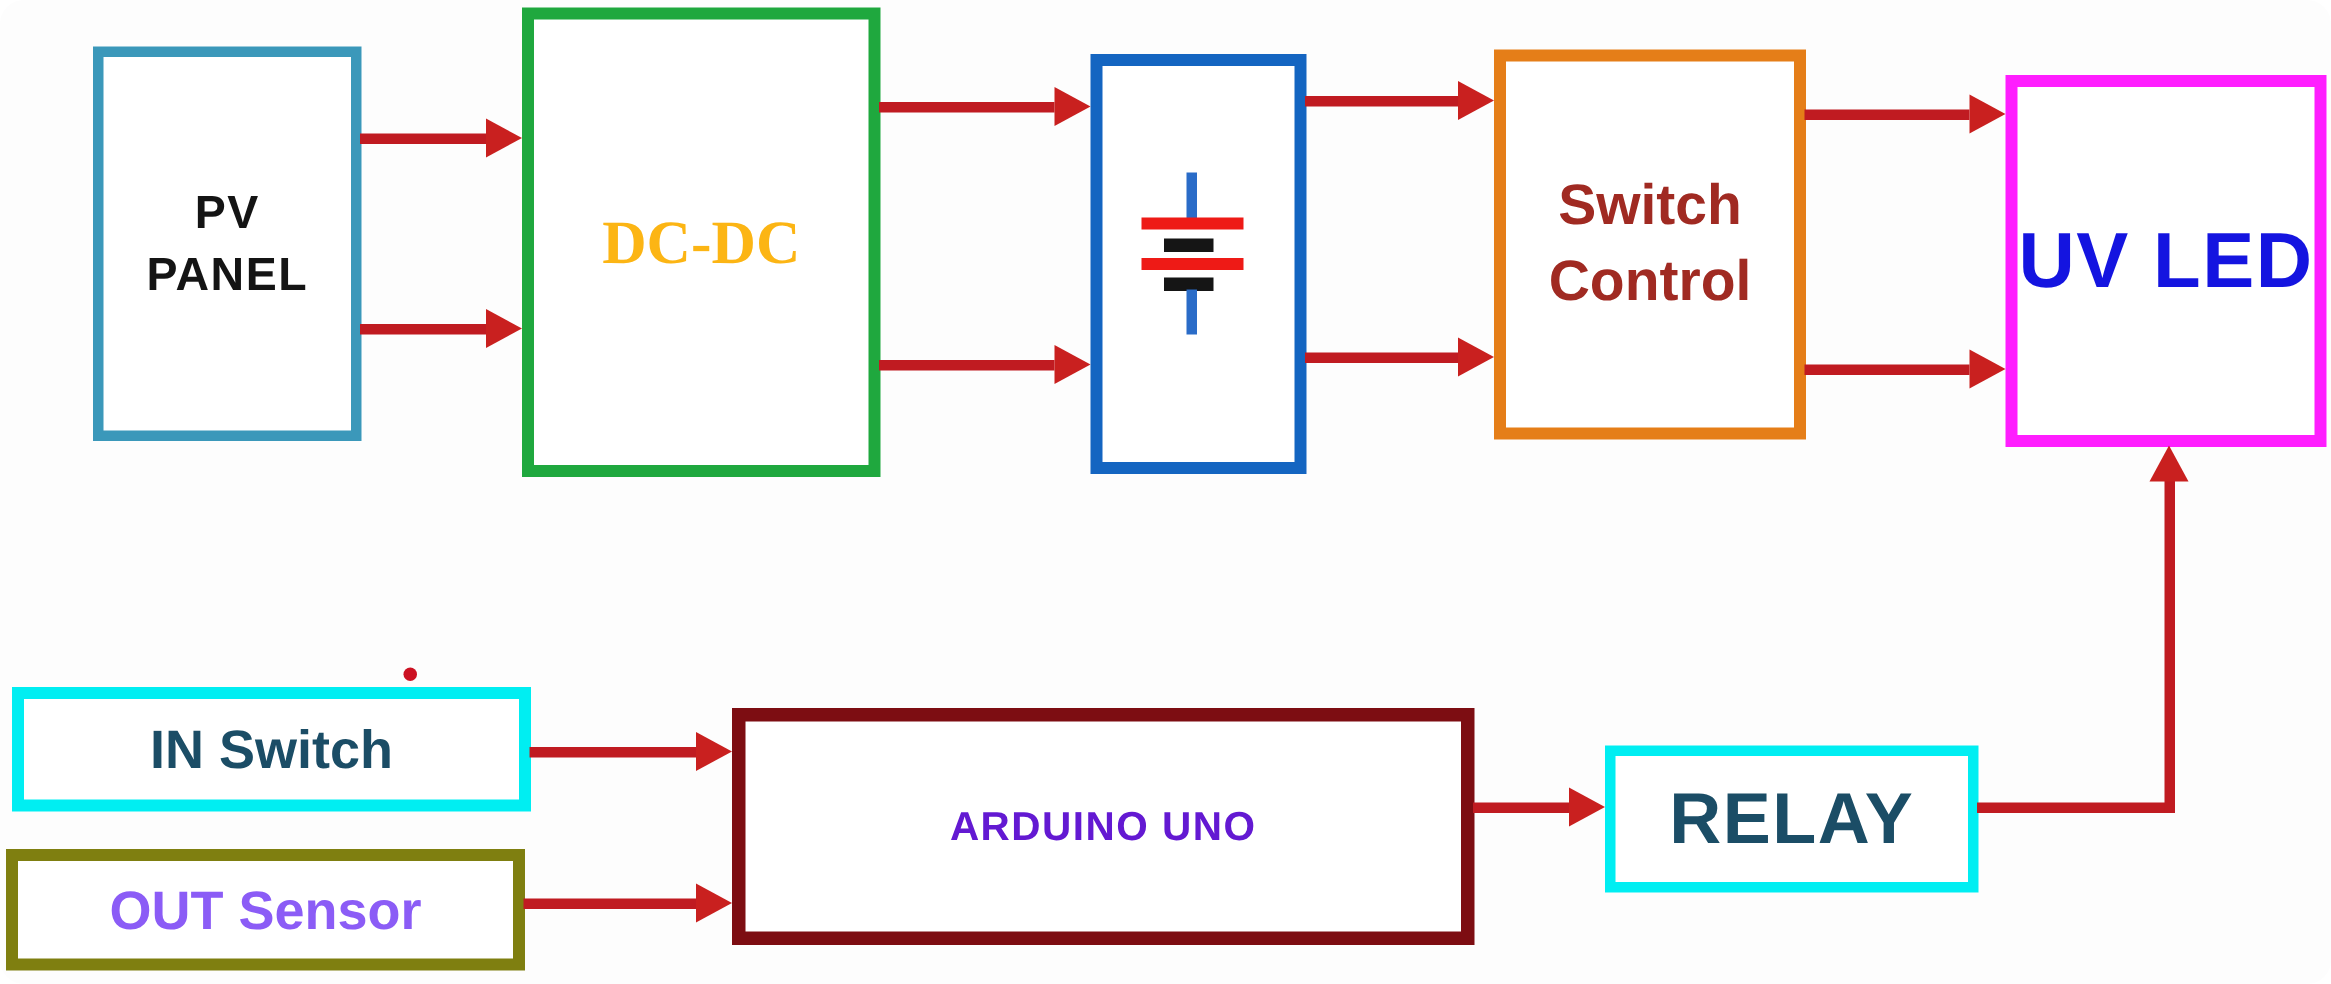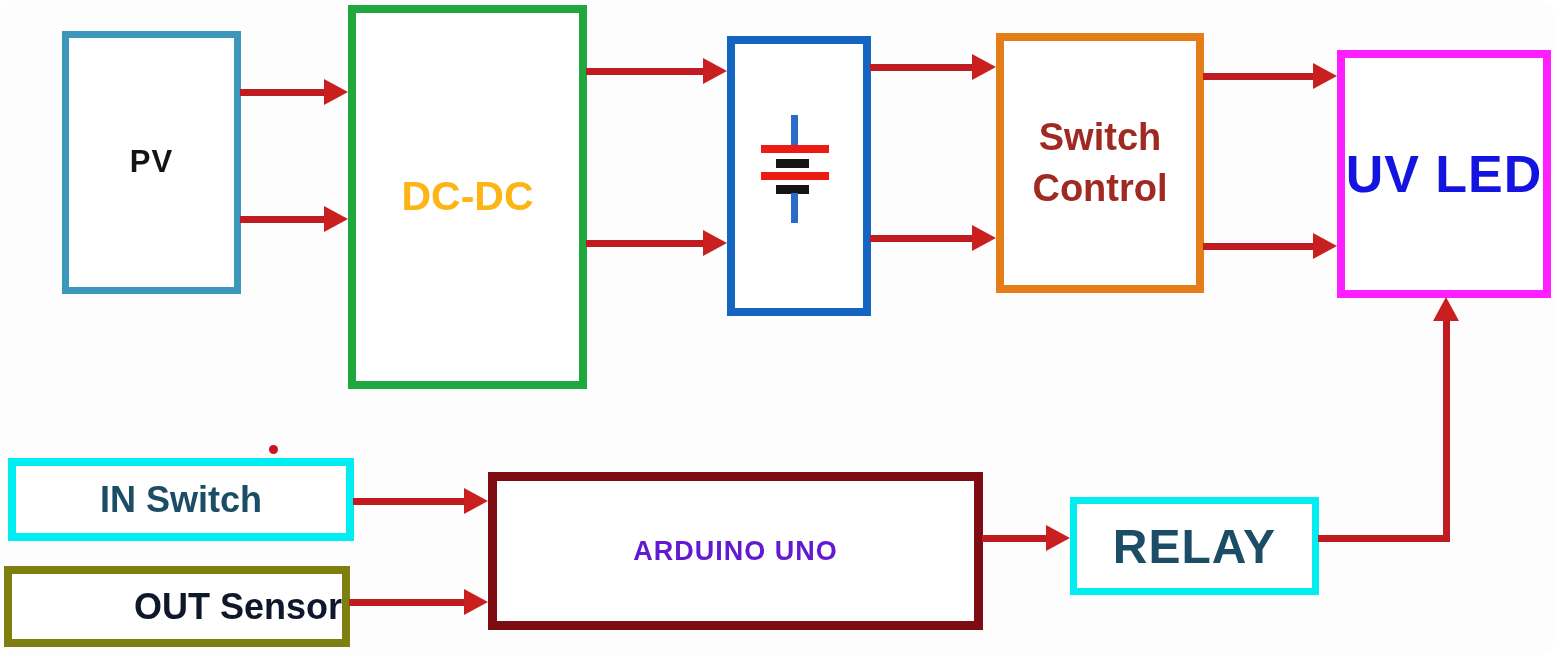--- a/index.html
+++ b/index.html
@@ -42,6 +42,7 @@
 
   <div class="block pv">
     <span>PV</span>
+    <span>PANEL</span>
   </div>
 
   <div class="block dcdc">

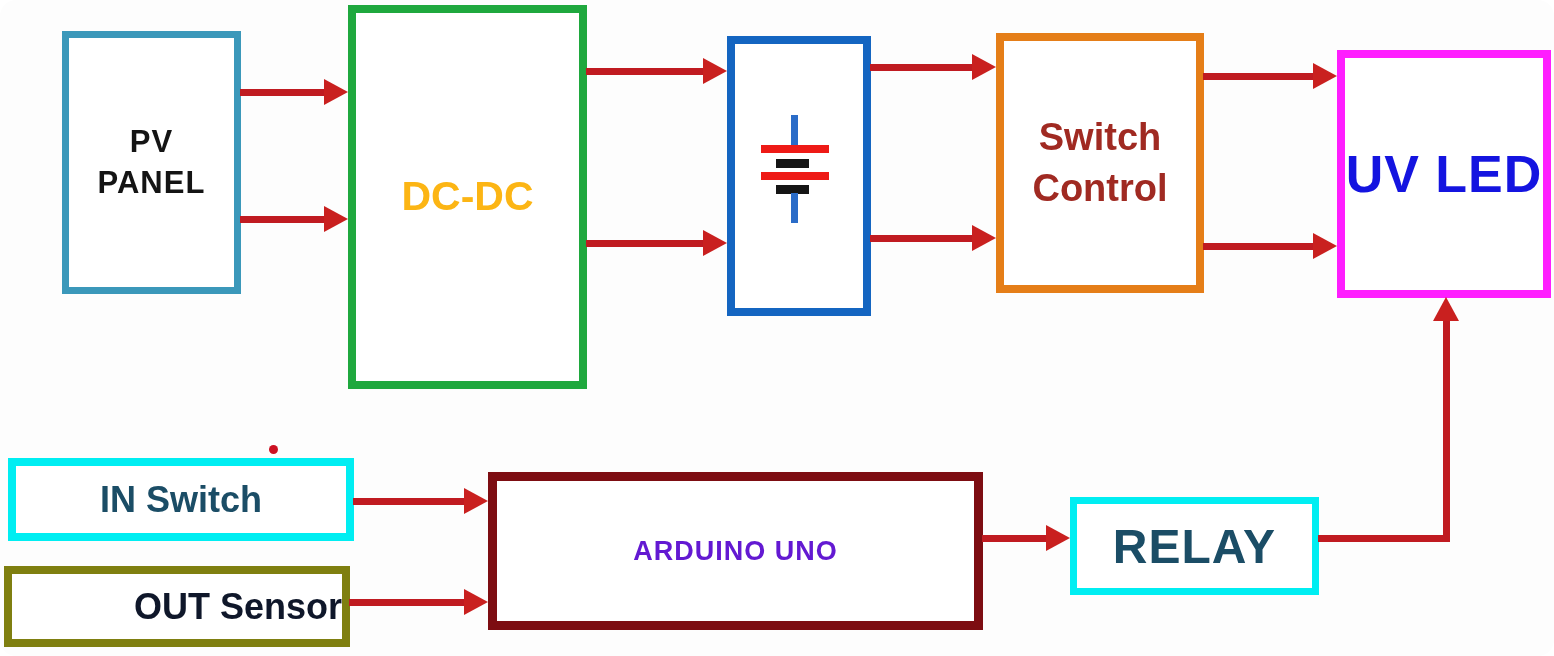--- a/index.html
+++ b/index.html
@@ -15,7 +15,7 @@
   .block span{display:block;}
   
   .pv   {left:62px;  top:31px; width:179px;height:263px;border:7px solid #3b98ba;color:#141414;font-size:31px;line-height:1.32;letter-spacing:1px;}
-  .dcdc {left:348px; top:5px;  width:239px;height:384px;border:8px solid #1fa83e;color:#fcb514;font-size:41px;line-height:1.45;}
+  .dcdc {left:348px; top:5px;  width:239px;height:313px;border:8px solid #1fa83e;color:#fcb514;font-size:41px;line-height:1.45;font-family:Liberation Serif, serif;}
   .batt {left:727px; top:36px; width:144px;height:280px;border:8px solid #1465c1;}
   .ctrl {left:996px; top:33px; width:208px;height:260px;border:8px solid #e57e18;color:#a02a22;font-size:38px;line-height:1.35;}
   .uv   {left:1337px;top:50px; width:214px;height:248px;border:8px solid #ff1eff;color:#1414e0;font-size:52px;letter-spacing:1px;}

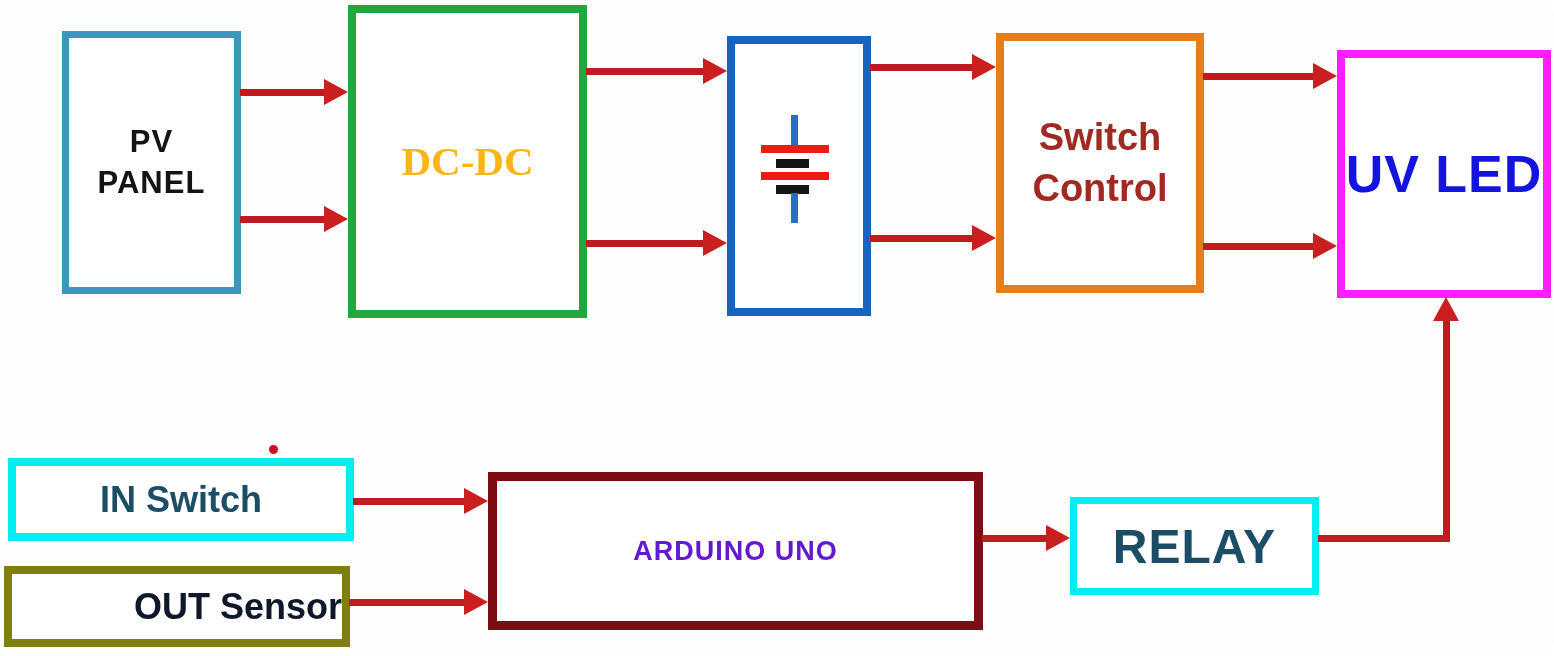--- a/index.html
+++ b/index.html
@@ -21,7 +21,7 @@
   .uv   {left:1337px;top:50px; width:214px;height:248px;border:8px solid #ff1eff;color:#1414e0;font-size:52px;letter-spacing:1px;}
   
   .ins  {left:8px;   top:458px;width:346px;height:83px; border:8px solid #00eef2;color:#1b4d66;font-size:36px;}
-  .outs {left:4px;   top:566px;width:346px;height:81px; border:8px solid #7f7f10;color:#0f172a;font-size:36px;align-items:flex-end;}
+  .outs {left:4px;   top:566px;width:346px;height:81px; border:8px solid #7f7f10;color:#8b5cf6;font-size:36px;}
   .ard  {left:488px; top:472px;width:495px;height:158px;border:9px solid #7d0d12;color:#6319d2;font-size:27px;letter-spacing:1px;}
   .rly  {left:1070px;top:497px;width:249px;height:98px; border:7px solid #00eef2;color:#1b4d66;font-size:48px;letter-spacing:1px;}
   

